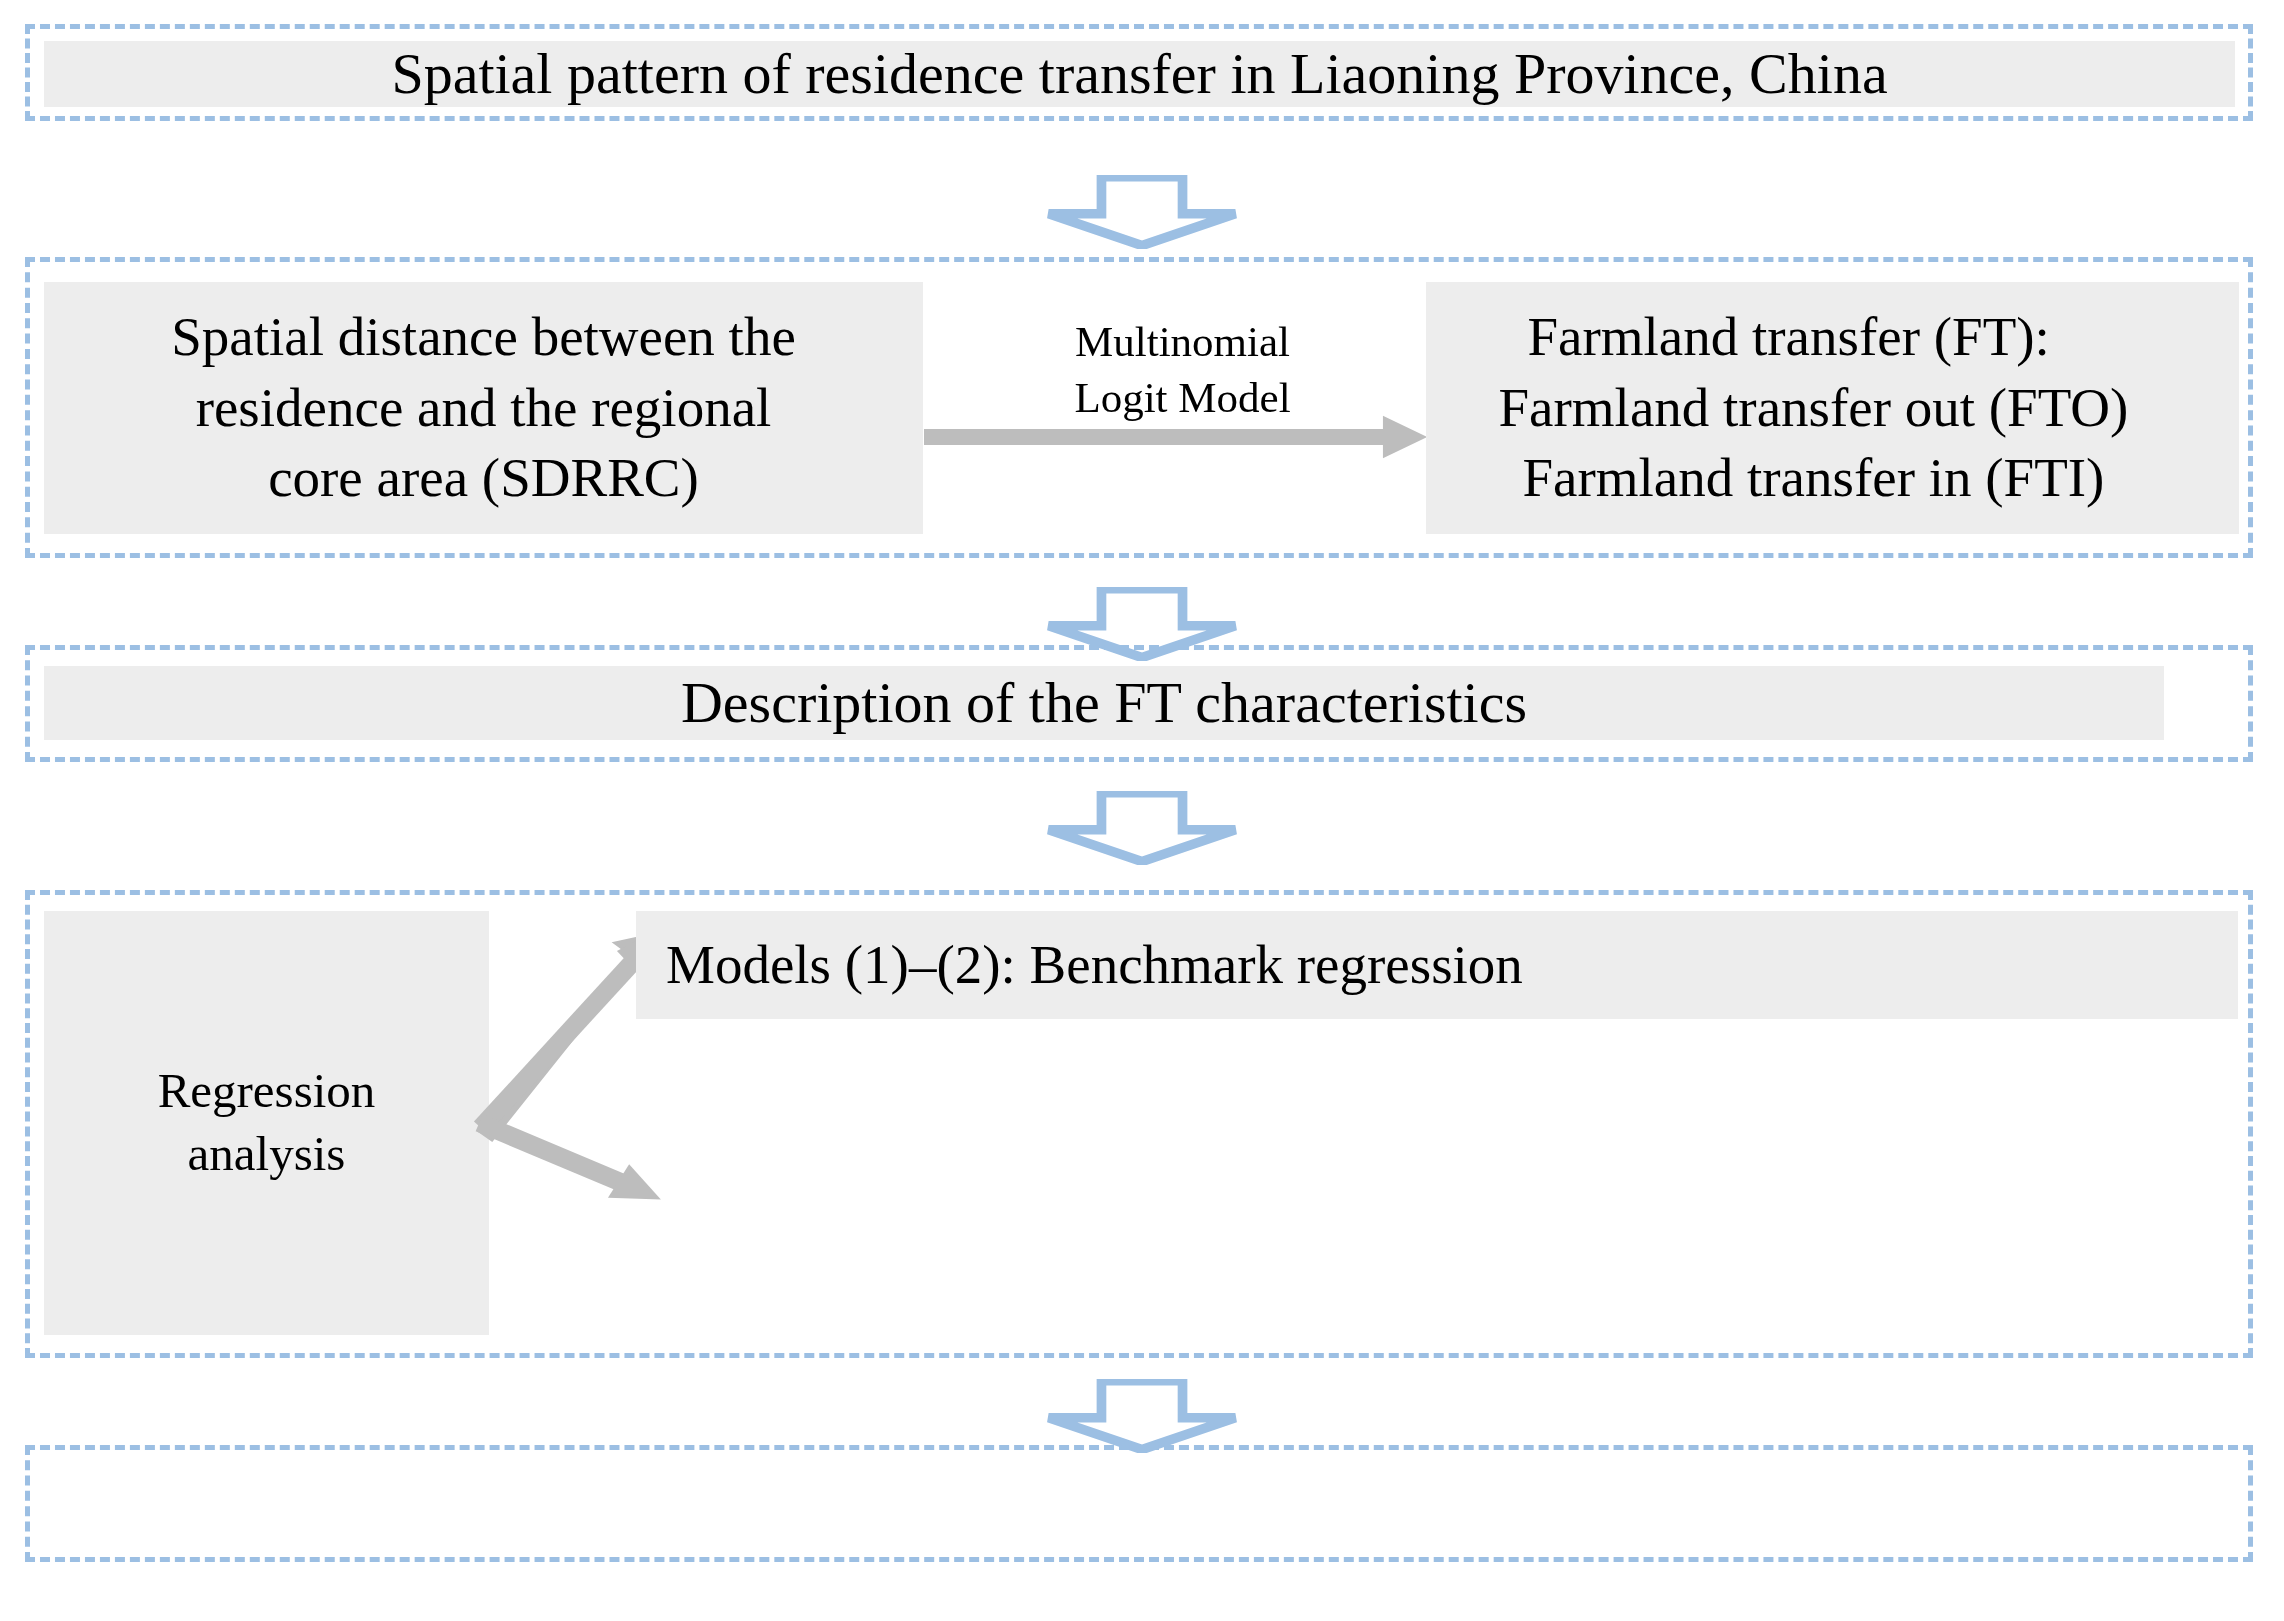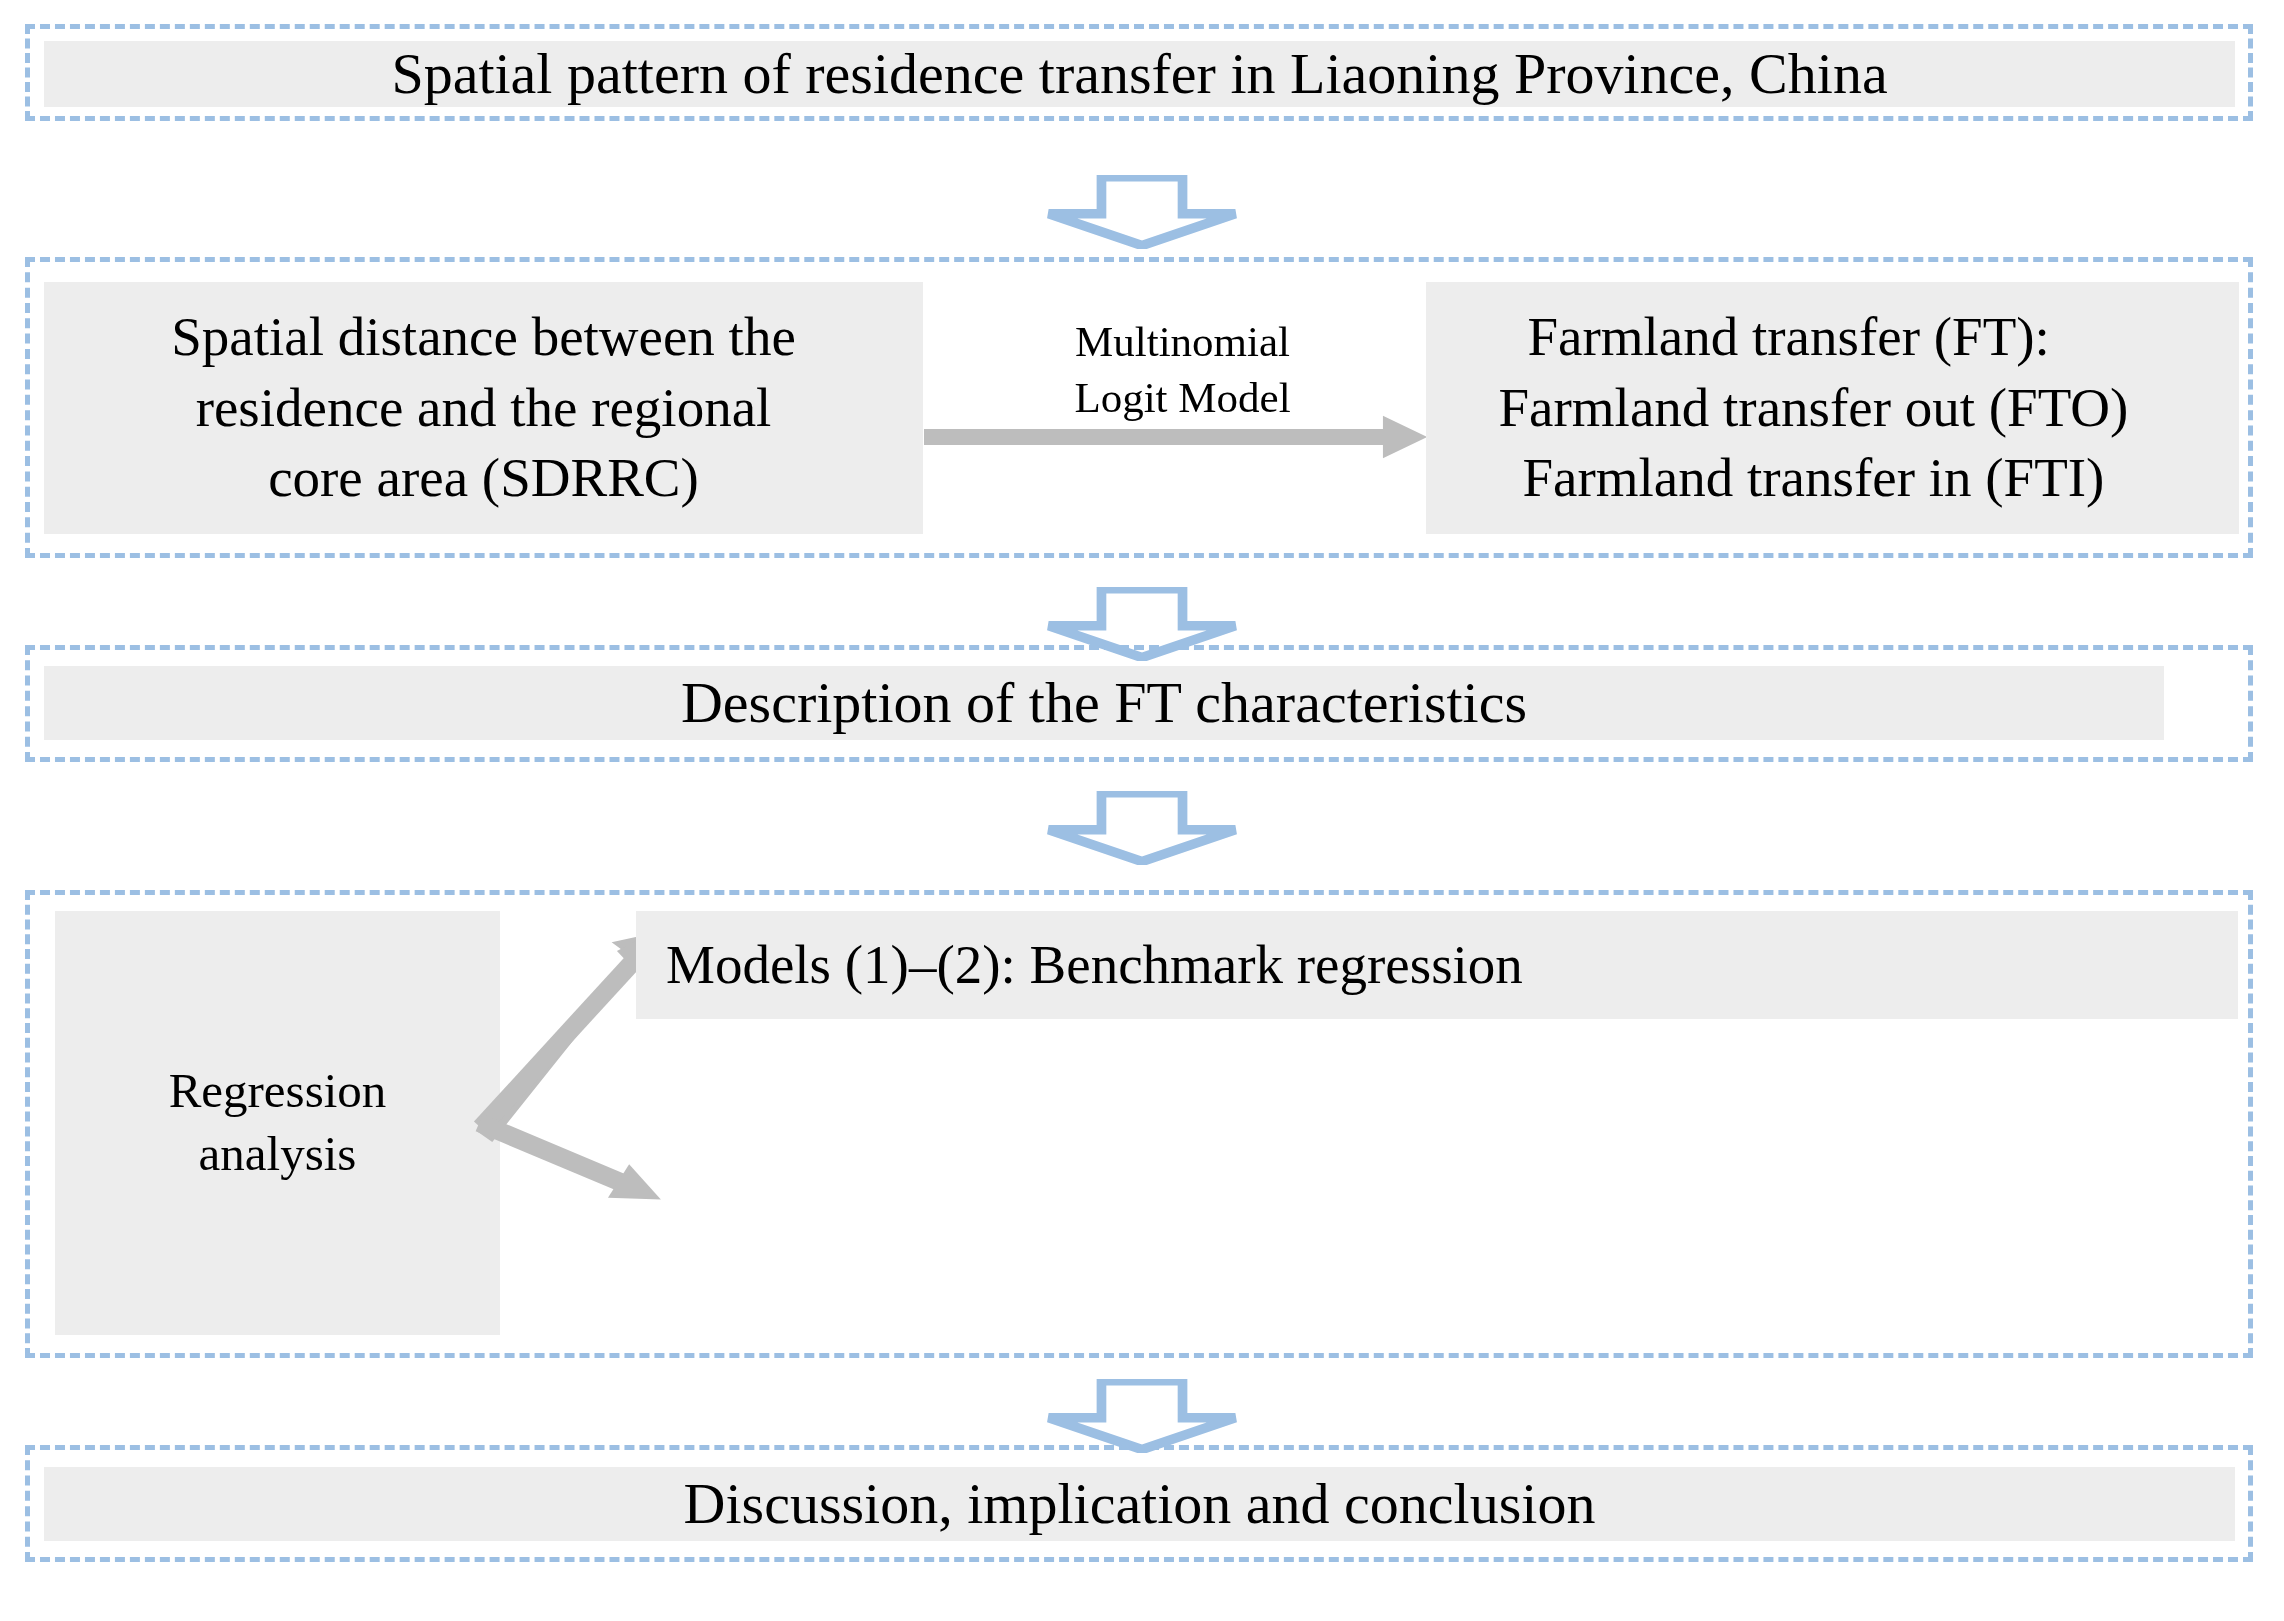--- a/index.html
+++ b/index.html
@@ -135,7 +135,7 @@
 
   <div class="band" style="left:25px; top:890px; width:2228px; height:468px;"></div>
 
-  <div class="gbox t-reg" style="left:44px; top:911px; width:445px; height:424px;margin-left:11px;">
+  <div class="gbox t-reg" style="left:44px; top:911px; width:445px; height:424px;">
     <span class="stack">
       <span class="ln">Regression</span>
       <span class="ln">analysis</span>

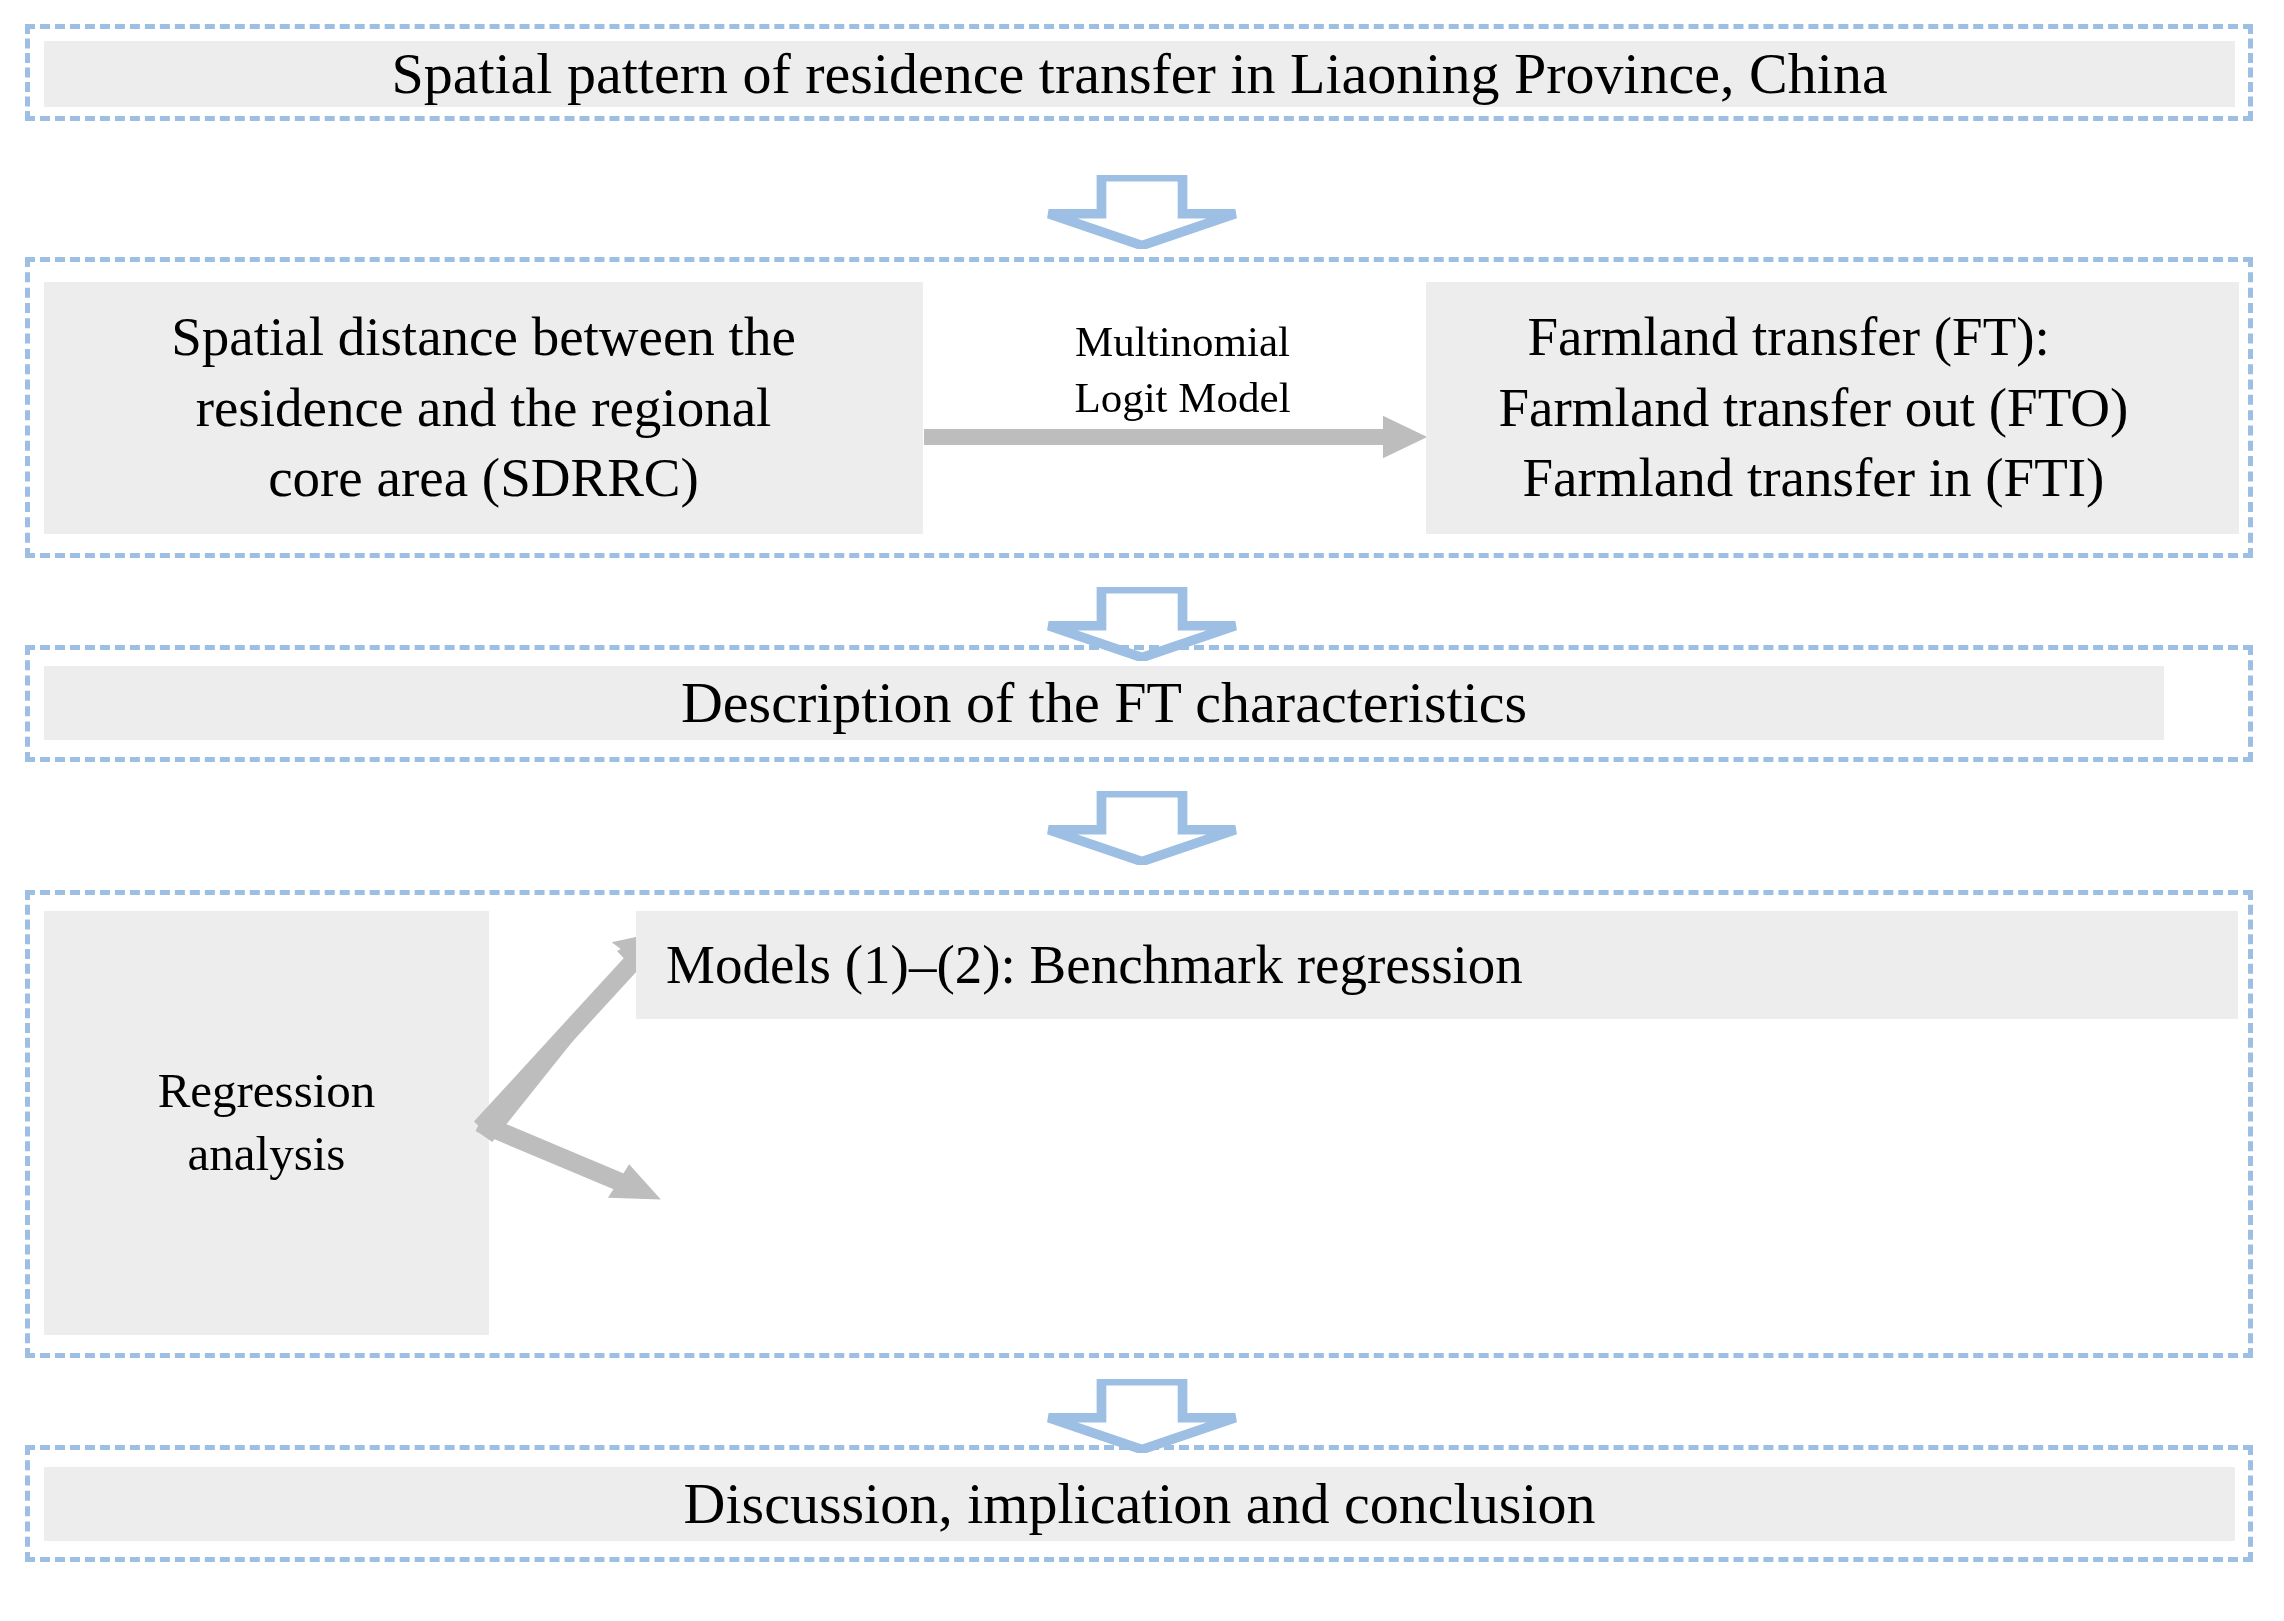--- a/index.html
+++ b/index.html
@@ -163,9 +163,6 @@
   </svg>
 
   <div class="band" style="left:25px; top:1445px; width:2228px; height:117px;"></div>
-  <div class="gbox t-title" style="left:44px; top:1467px; width:2191px; height:74px;">
-    <span>Discussion, implication and conclusion</span>
-  </div>
 
 </div>
 

